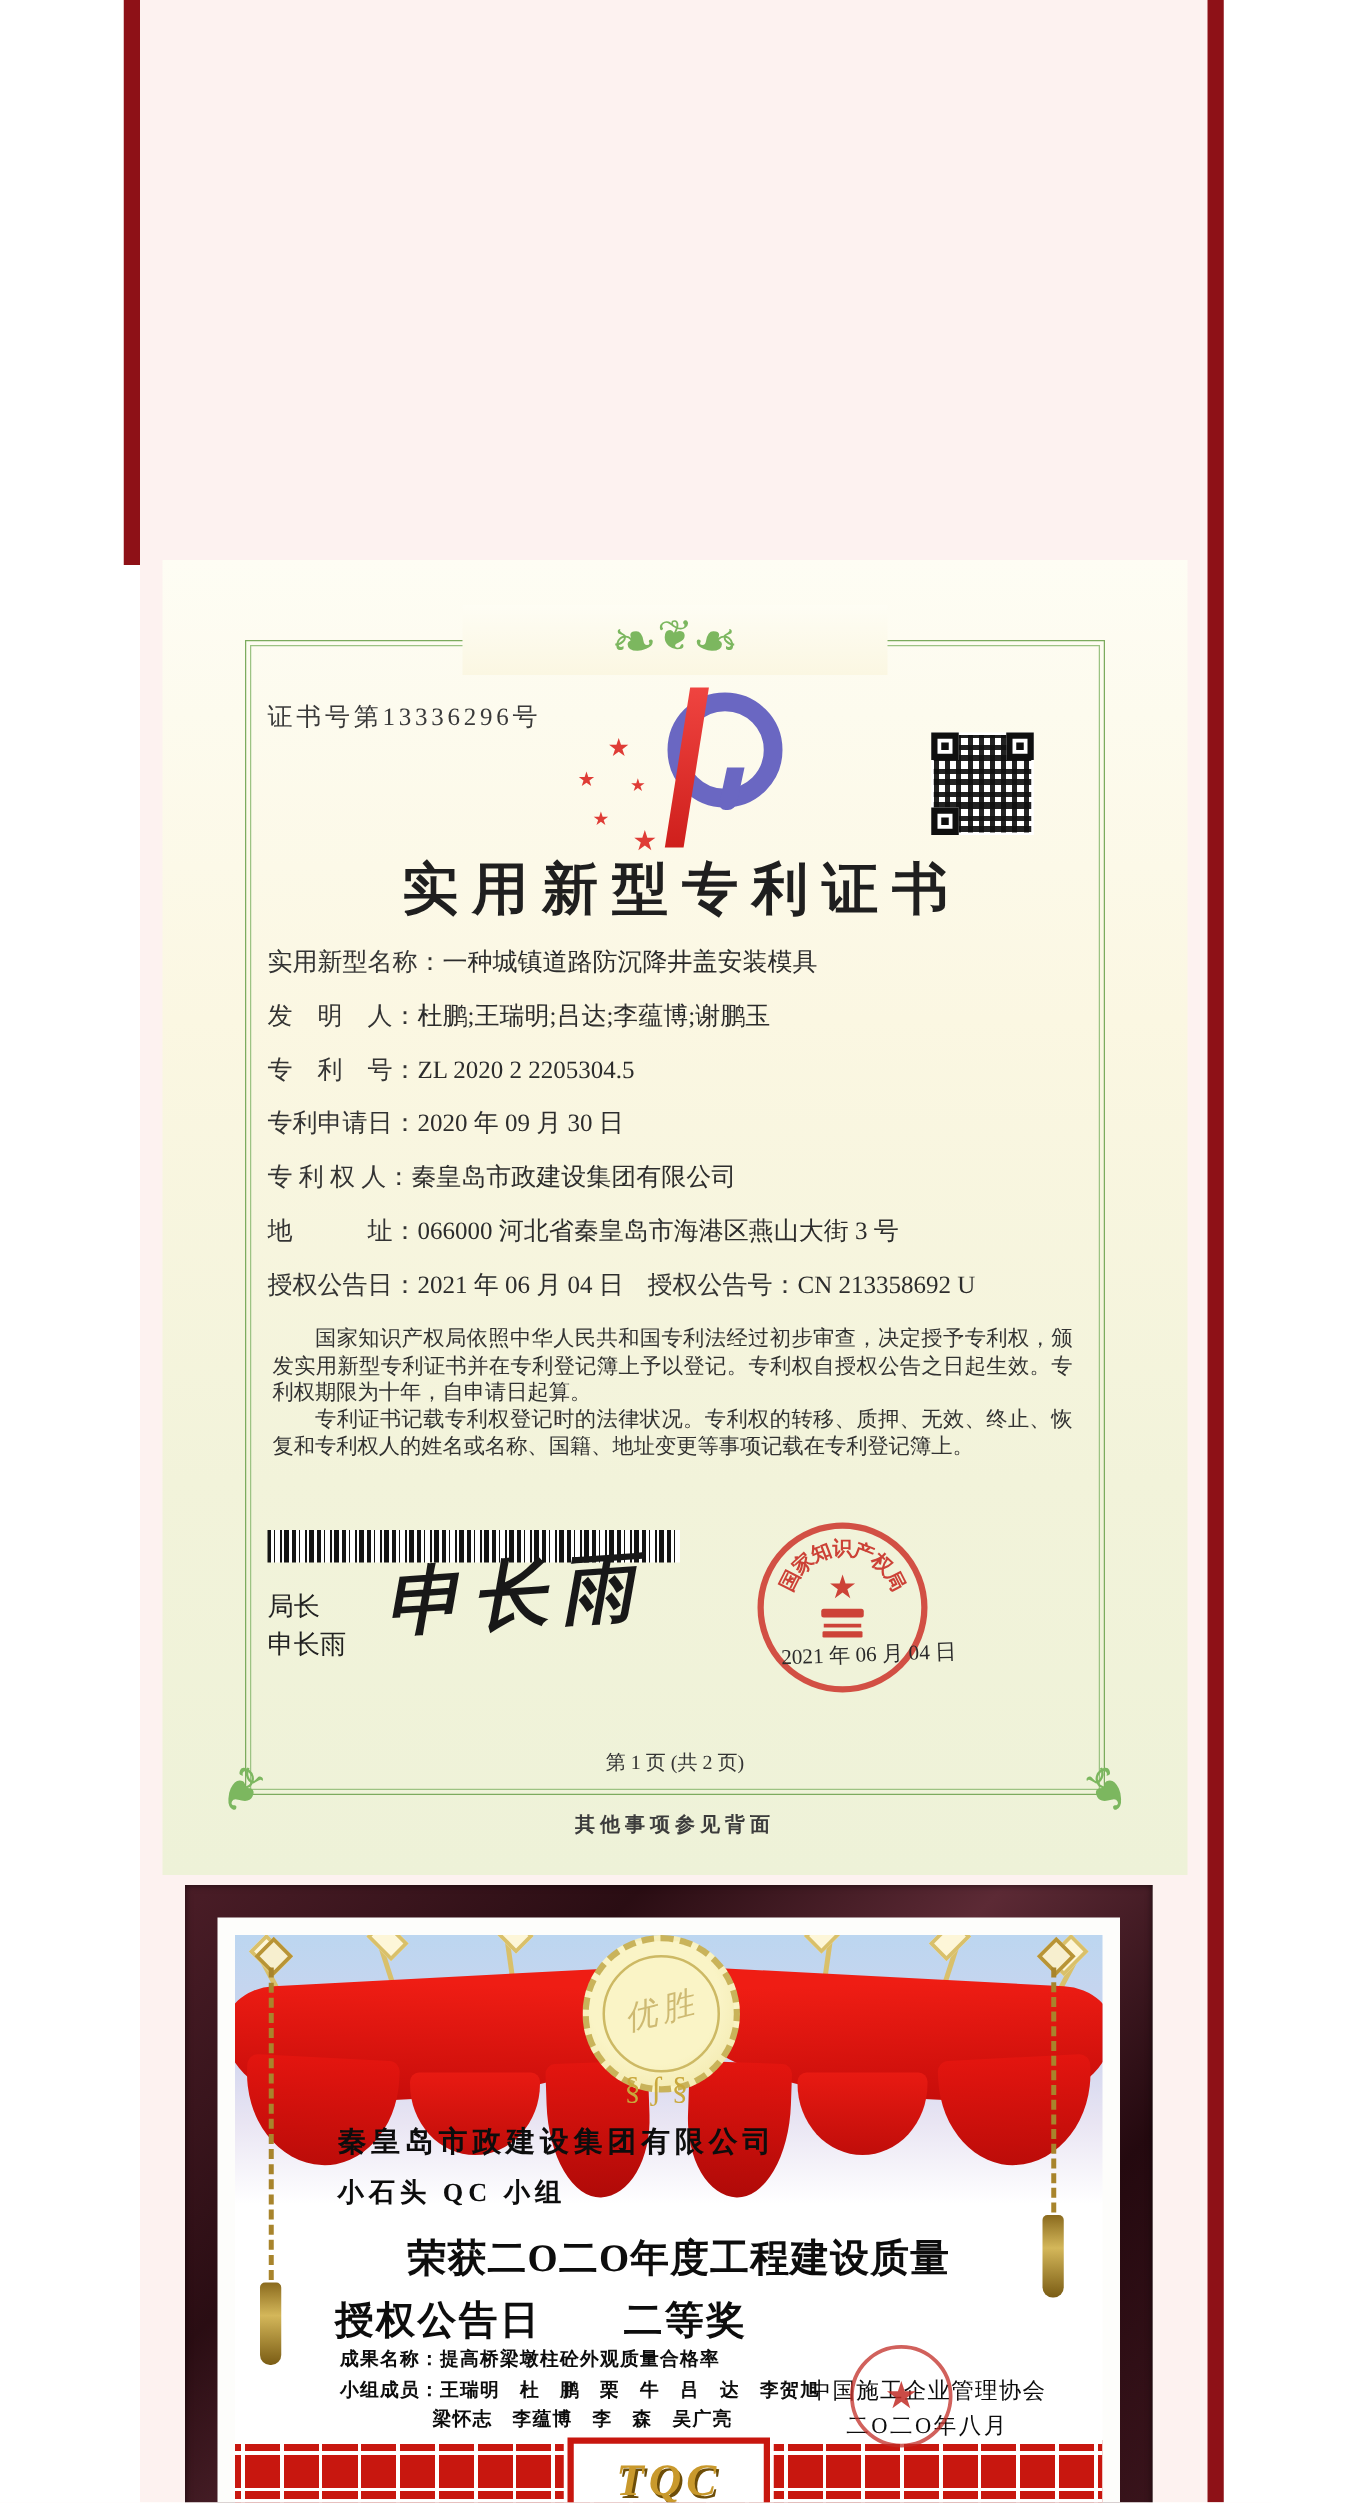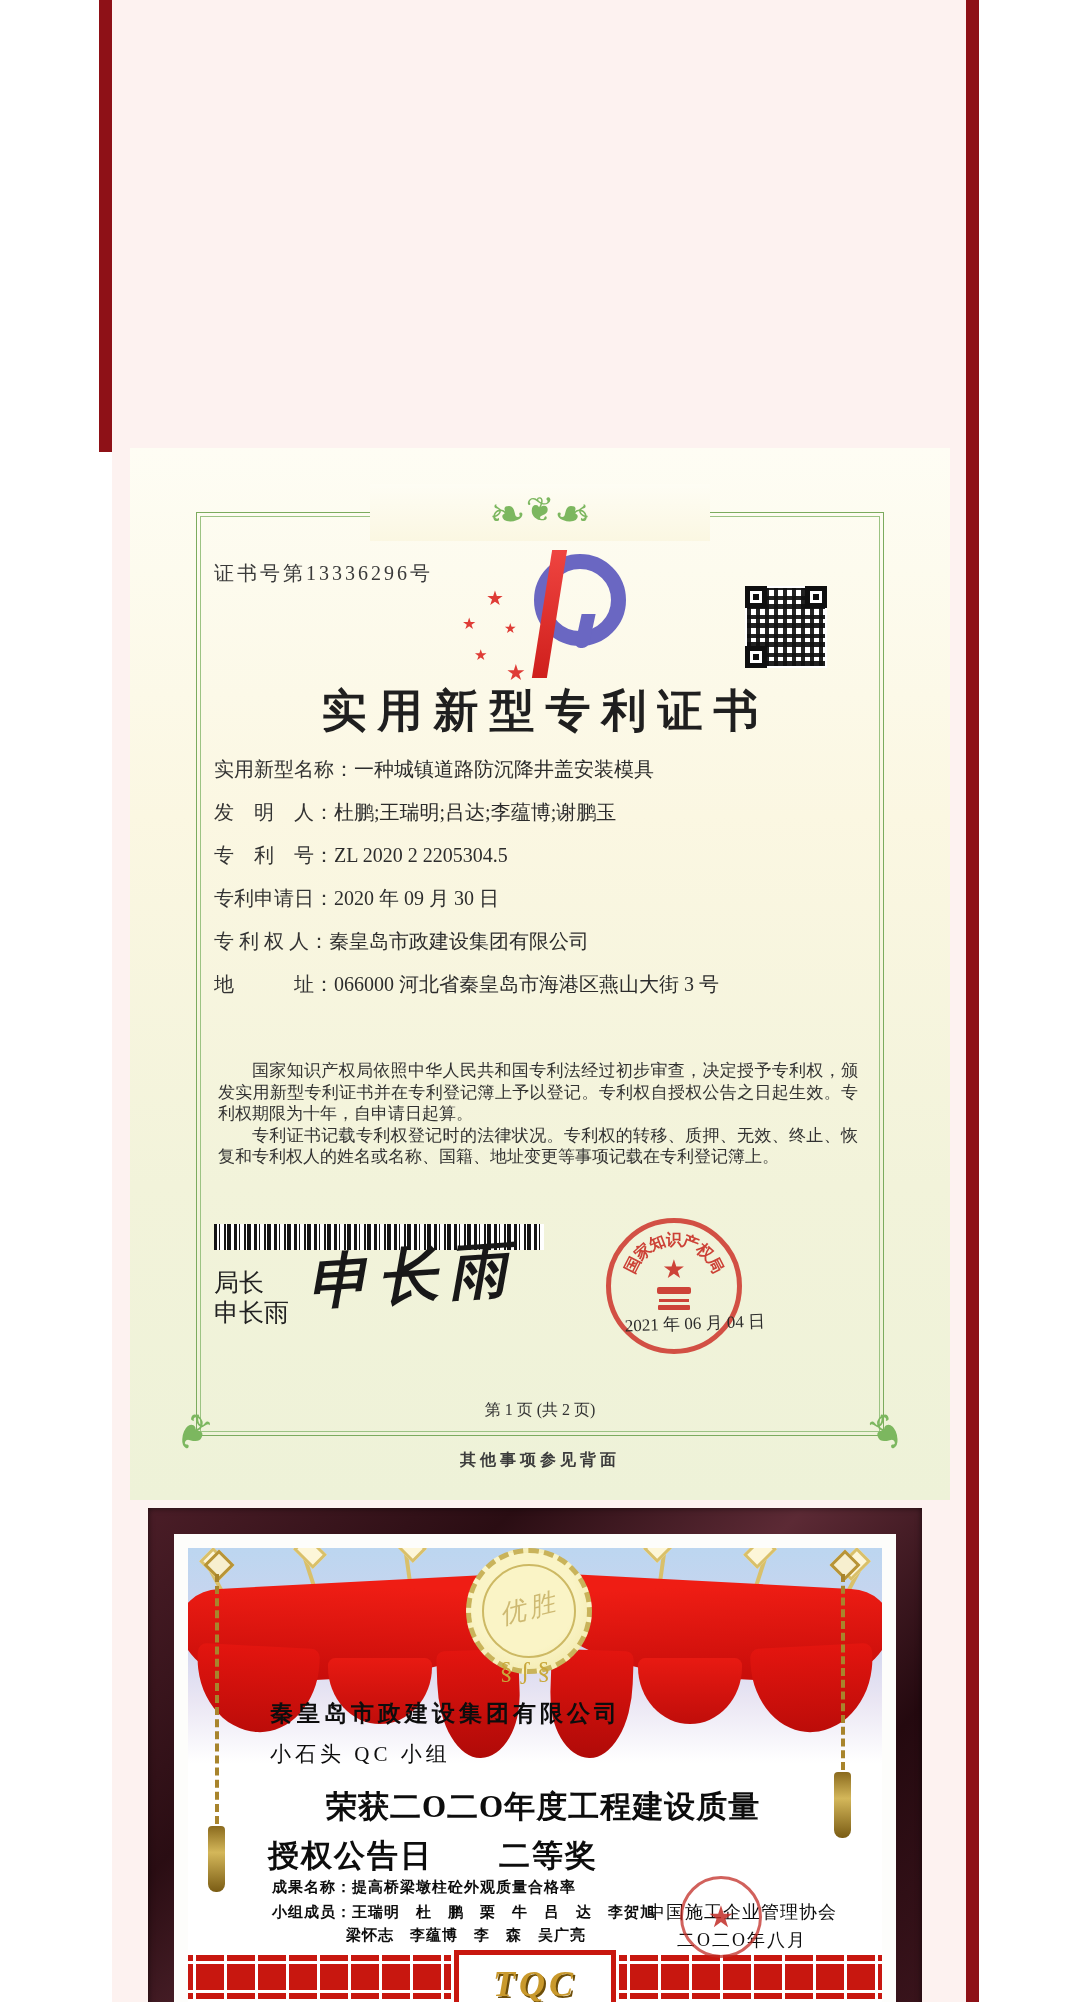--- a/index.html
+++ b/index.html
@@ -180,6 +180,10 @@
       <div class="p-row"><span class="lab">专利申请日：</span><span>2020 年 09 月 30 日</span></div>
       <div class="p-row"><span class="lab">专 利 权 人：</span><span>秦皇岛市政建设集团有限公司</span></div>
       <div class="p-row"><span class="lab">地　　　址：</span><span>066000 河北省秦皇岛市海港区燕山大街 3 号</span></div>
+      <div class="p-row">
+        <span class="lab">授权公告日：</span><span>2021 年 06 月 04 日</span>
+        <span class="pair2"><span class="lab">授权公告号：</span><span>CN 213358692 U</span></span>
+      </div>
     </div>
 
     <div class="paras">

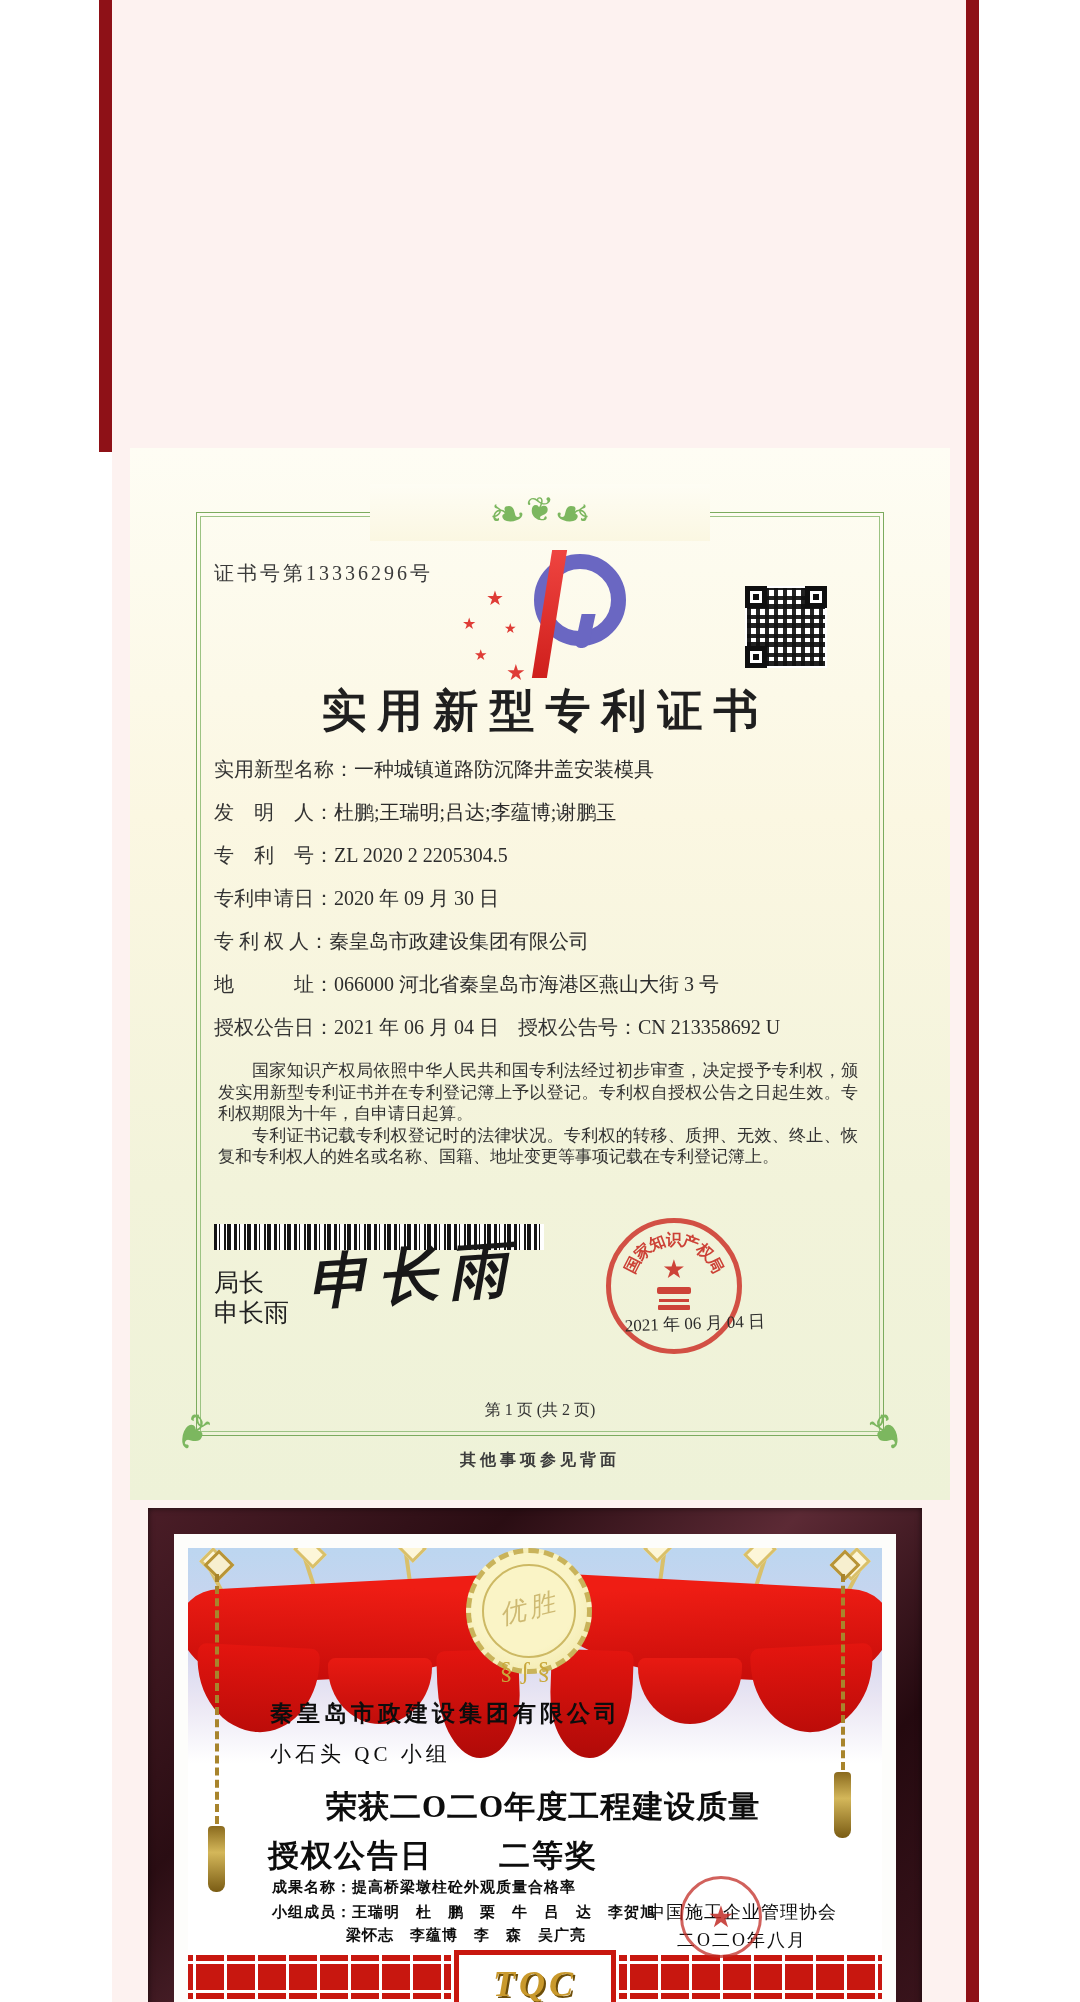--- a/index.html
+++ b/index.html
@@ -56,8 +56,8 @@
   .paras p{margin:0;text-indent:2em;}
   .barcode{position:absolute;left:84px;top:776px;width:330px;height:26px;background:
     repeating-linear-gradient(90deg,#141414 0 3px,#fff 3px 5px,#141414 5px 6px,#fff 6px 10px,#141414 10px 12px,#fff 12px 13px,#141414 13px 17px,#fff 17px 20px);}
-  .director{position:absolute;left:84px;top:822px;font-family:Liberation Mono, monospace;
-            font-size:25px;color:#222;line-height:30px;}
+  .director{position:absolute;left:84px;top:822px;font-family:Liberation Serif, serif;
+            font-size:21px;color:#222;line-height:30px;}
   .signature{position:absolute;left:178px;top:788px;font-size:60px;font-style:italic;font-weight:bold;
              letter-spacing:10px;color:#181818;transform:rotate(-4deg);}
   

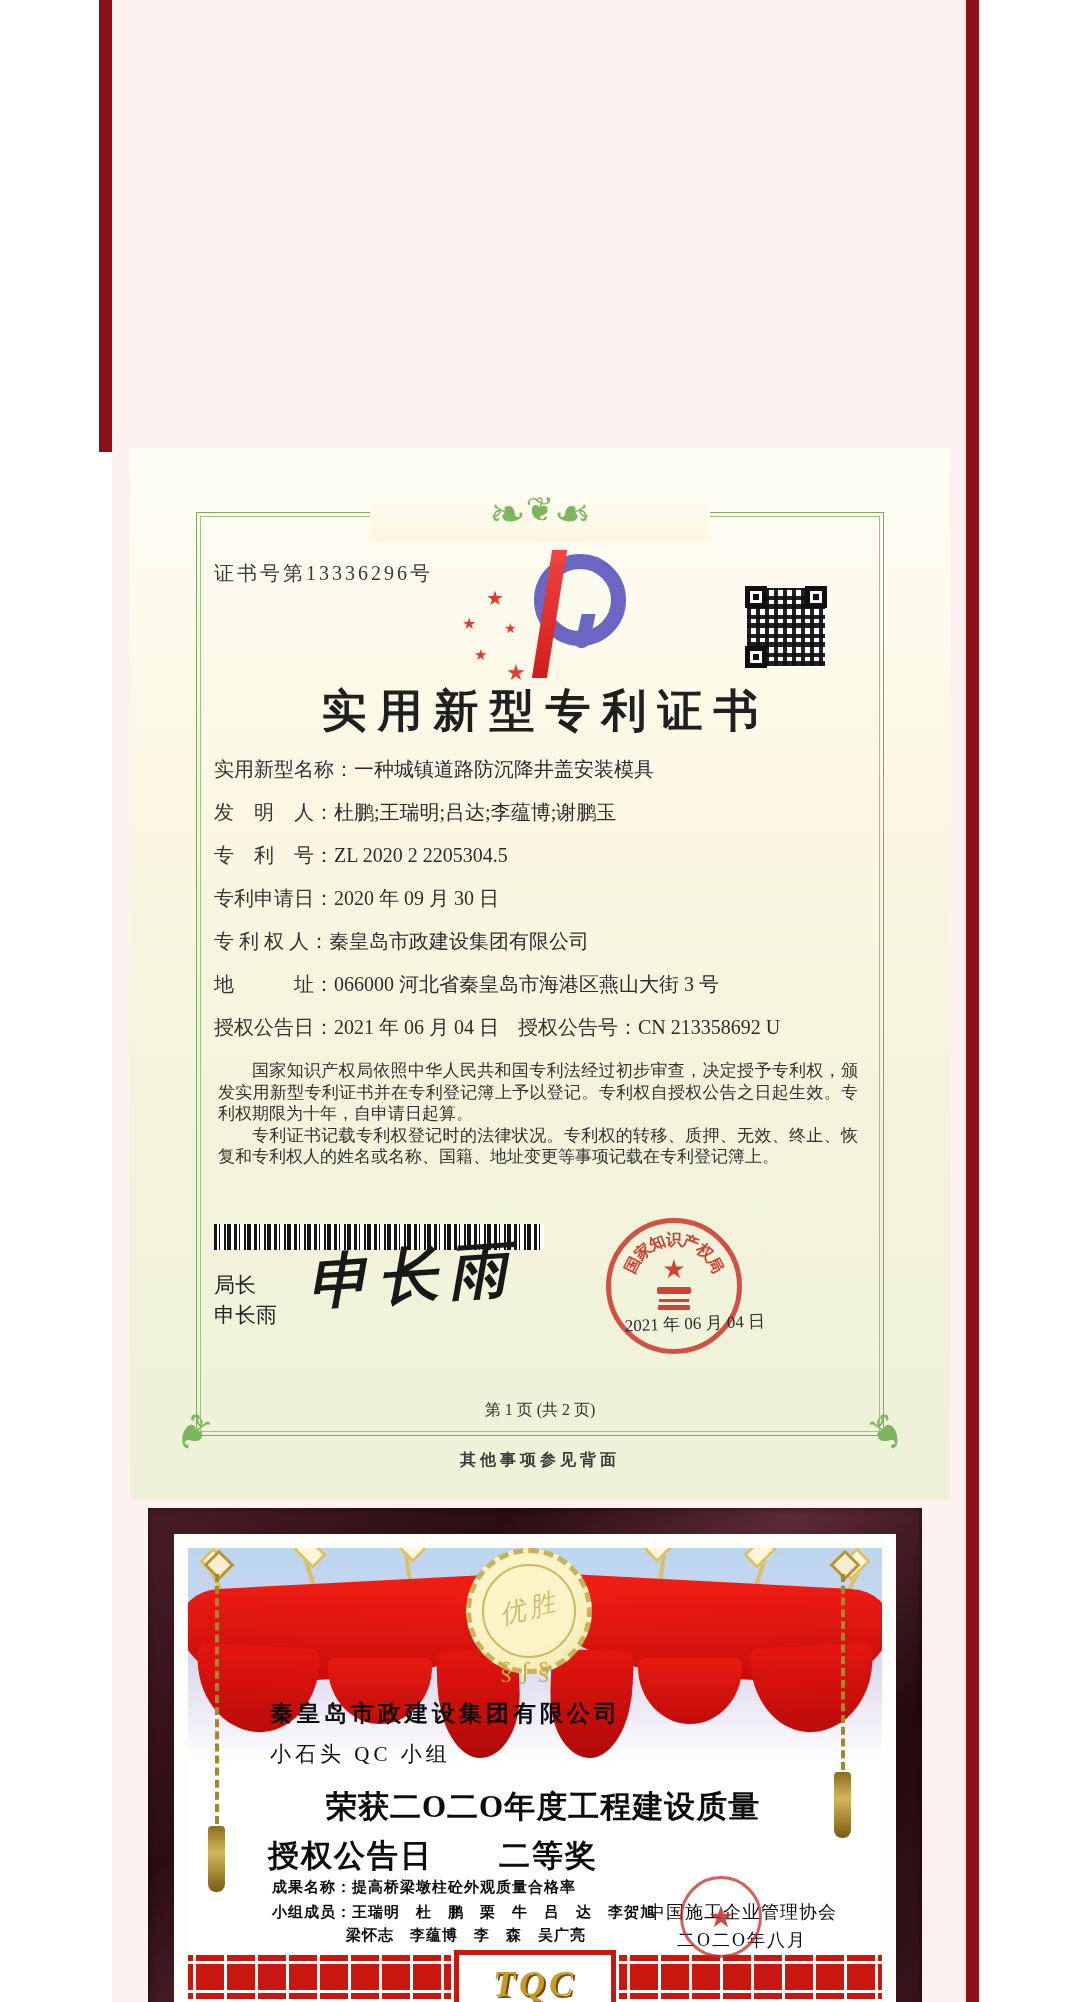--- a/index.html
+++ b/index.html
@@ -115,7 +115,7 @@
   .tassel.tr .cord{height:196px}.tassel.tr .bob{top:218px}
   
   .aw-company{position:absolute;left:82px;top:150px;font-size:23px;font-weight:bold;letter-spacing:4px;}
-  .aw-team{position:absolute;left:82px;top:192px;font-size:21px;font-weight:normal;letter-spacing:4px;}
+  .aw-team{position:absolute;left:82px;top:192px;font-size:21px;font-weight:bold;letter-spacing:4px;}
   .aw-line1{position:absolute;left:138px;top:238px;font-size:31px;font-weight:bold;letter-spacing:1px;}
   .aw-line2{position:absolute;left:80px;top:287px;font-size:31px;font-weight:bold;letter-spacing:2px;}
   .aw-ach{position:absolute;left:84px;top:330px;font-size:15px;font-weight:bold;letter-spacing:1px;}

